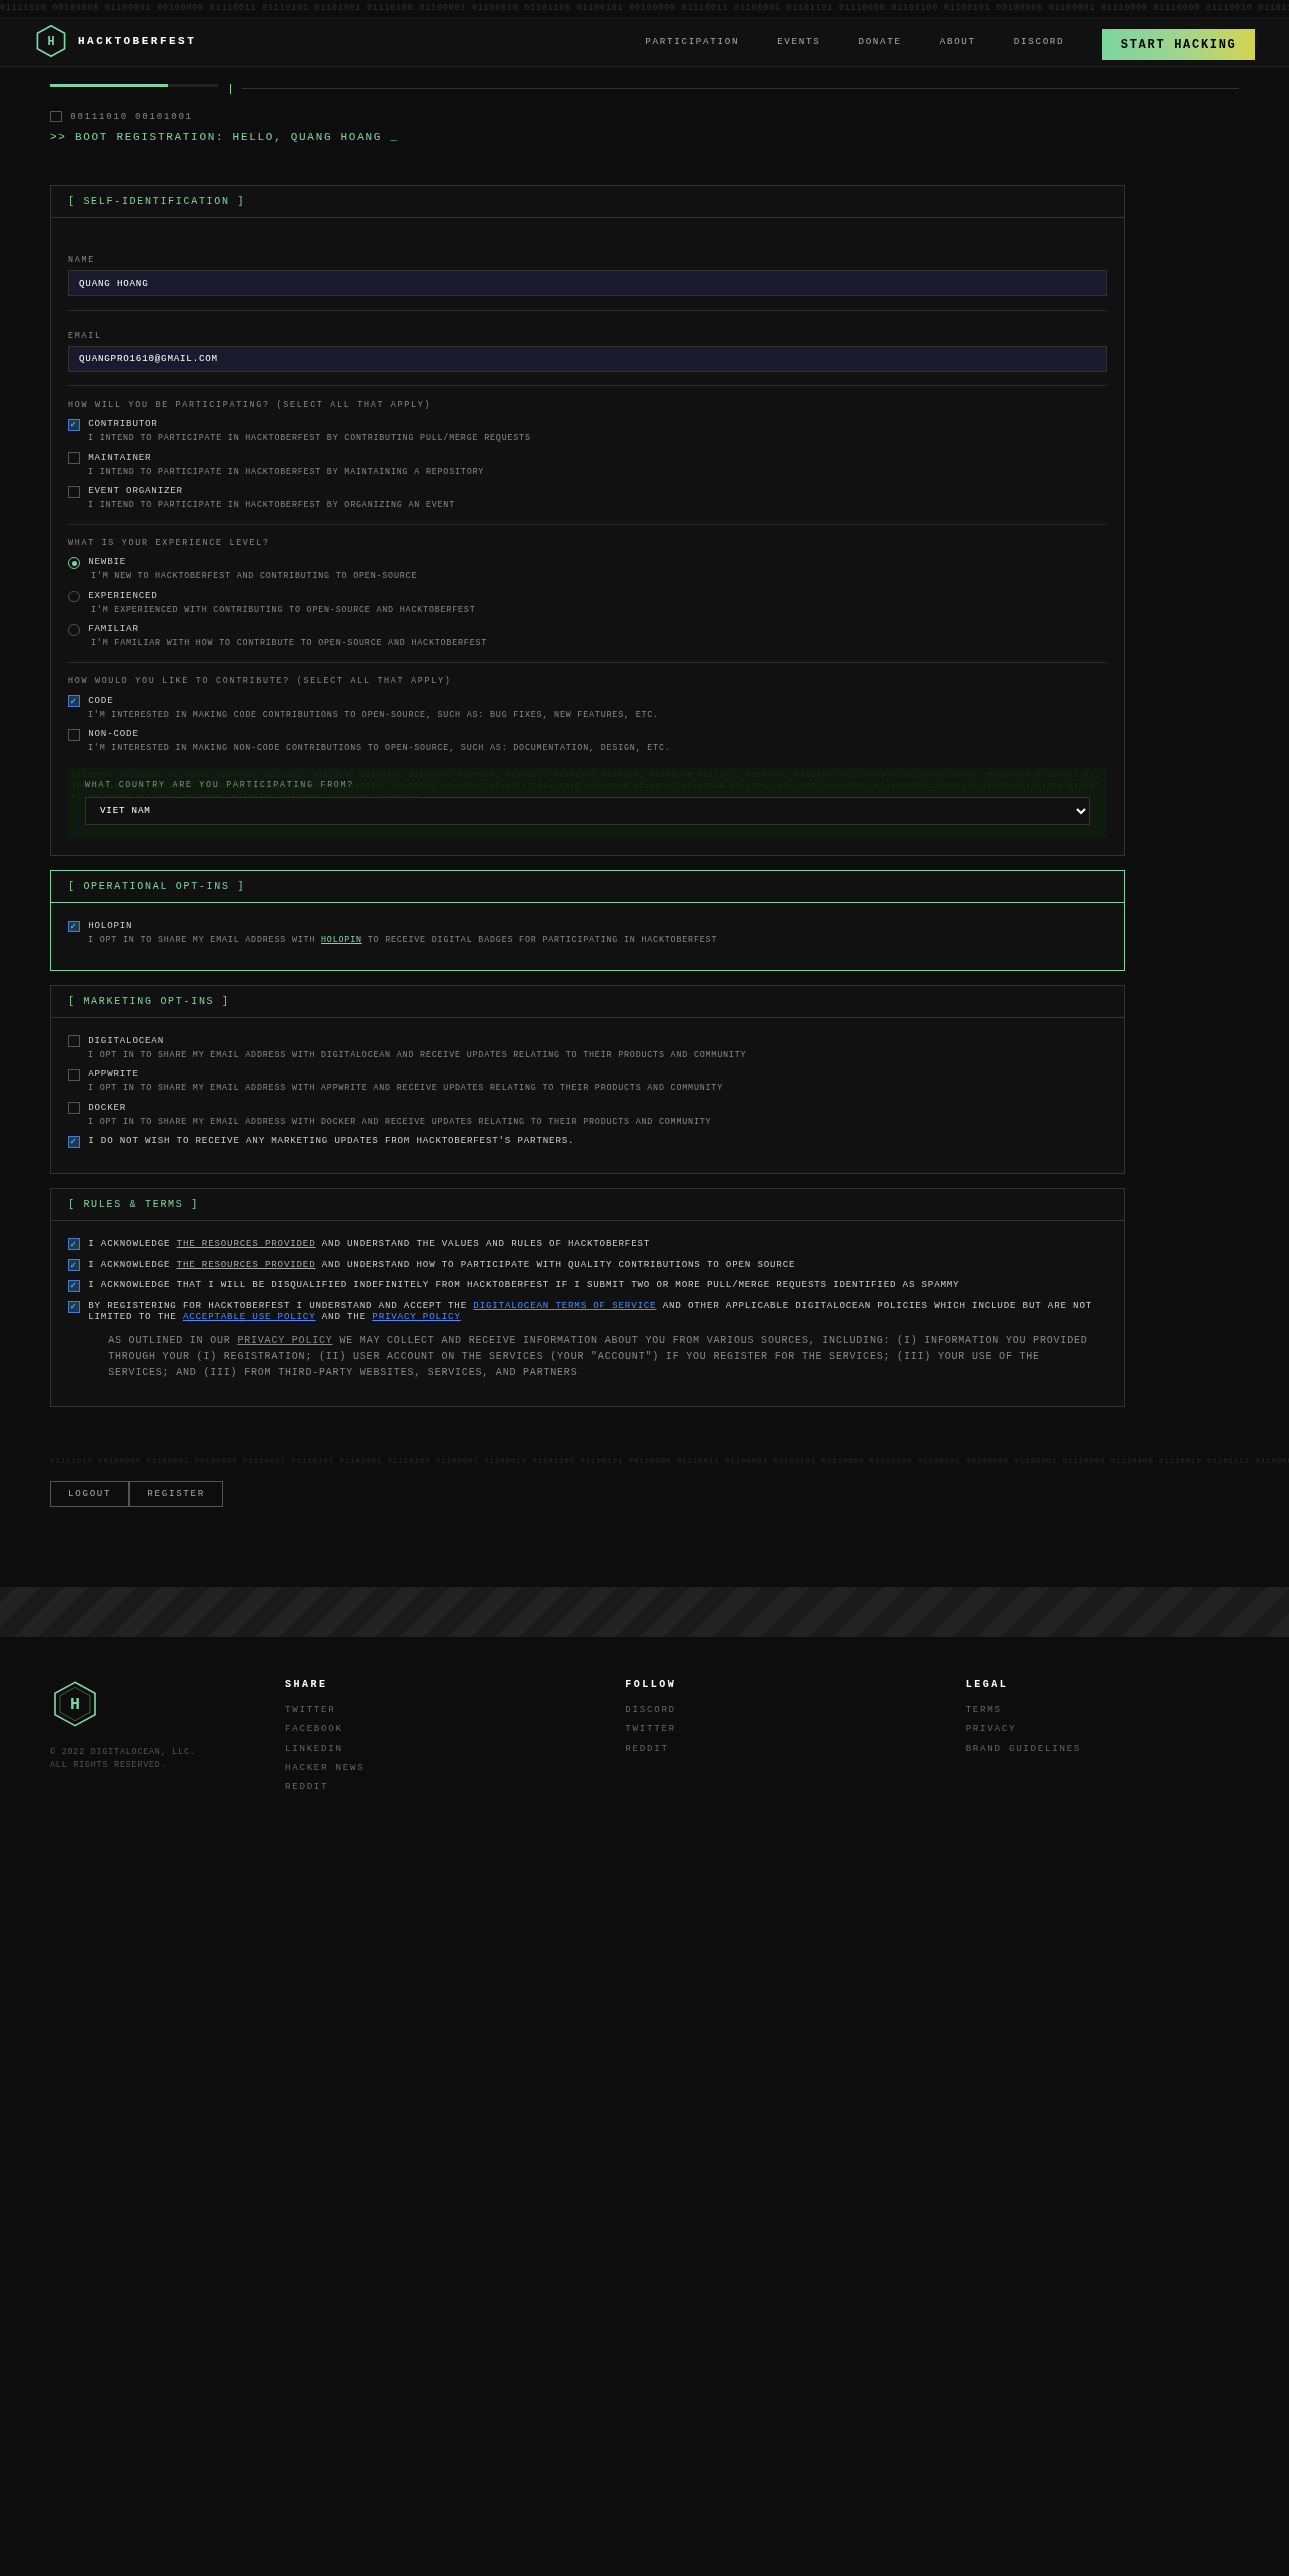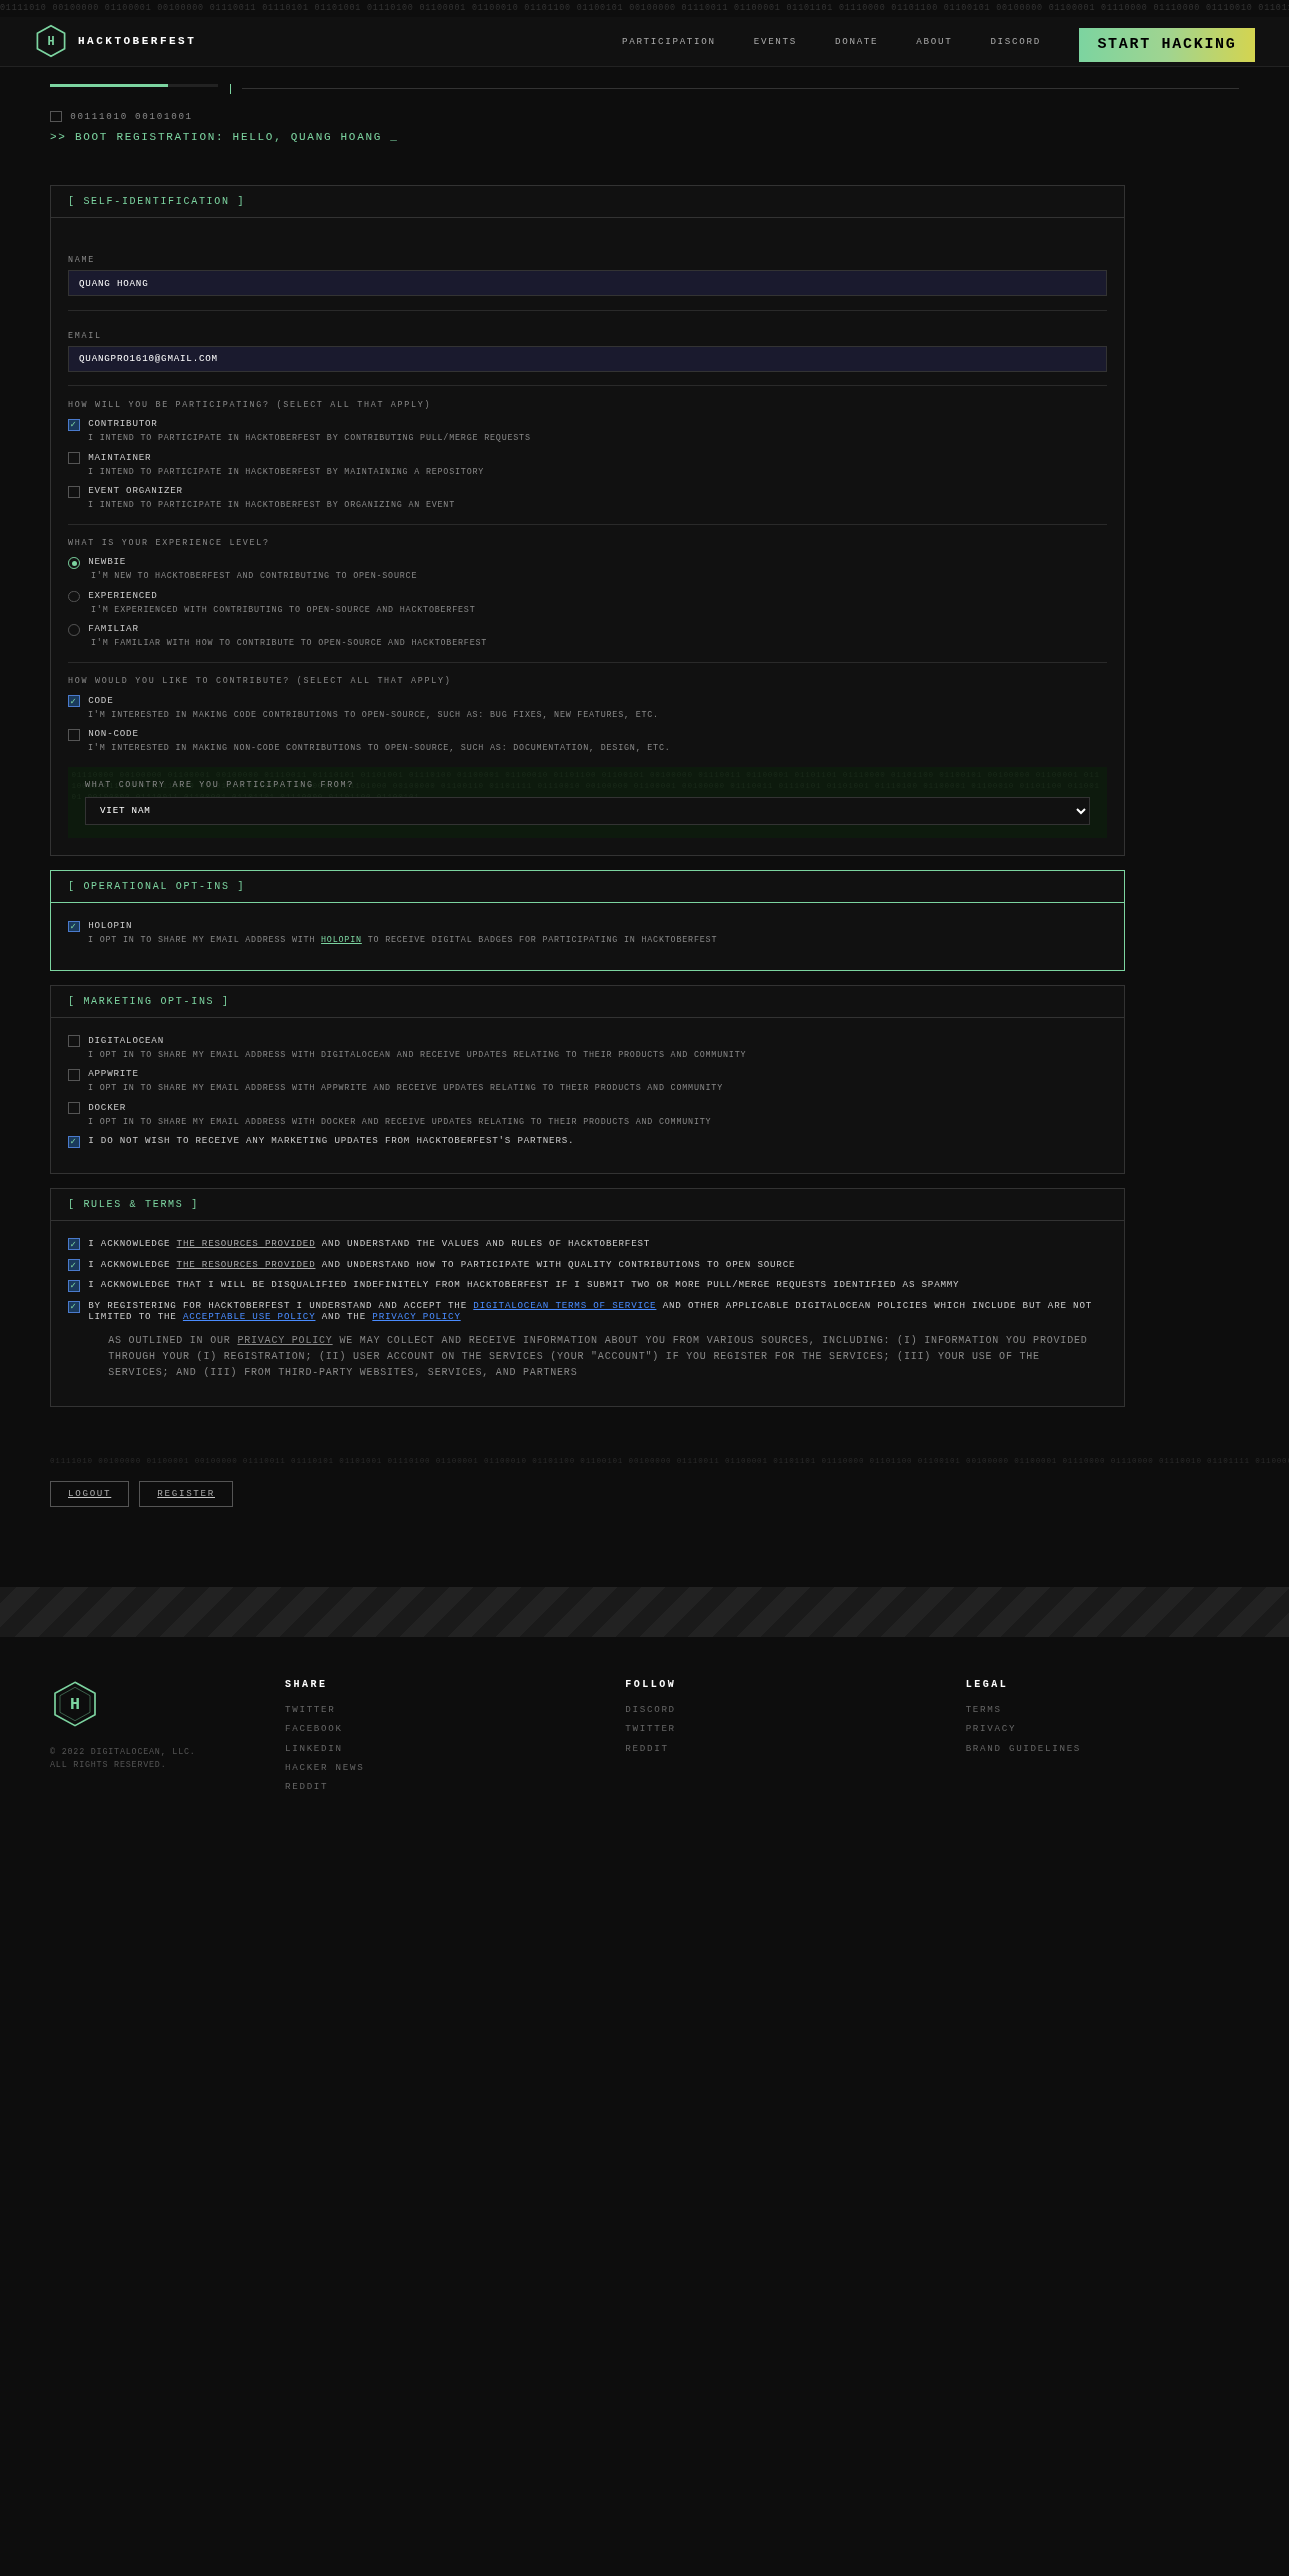--- a/index.html
+++ b/index.html
@@ -73,7 +73,7 @@
       border: none;
       padding: 8.4px 18.5px;
       font-family: 'Courier New', monospace;
-      font-size: 15px;
+      font-size: 12px;
       font-weight: bold;
       letter-spacing: 1.7px;
       cursor: pointer;

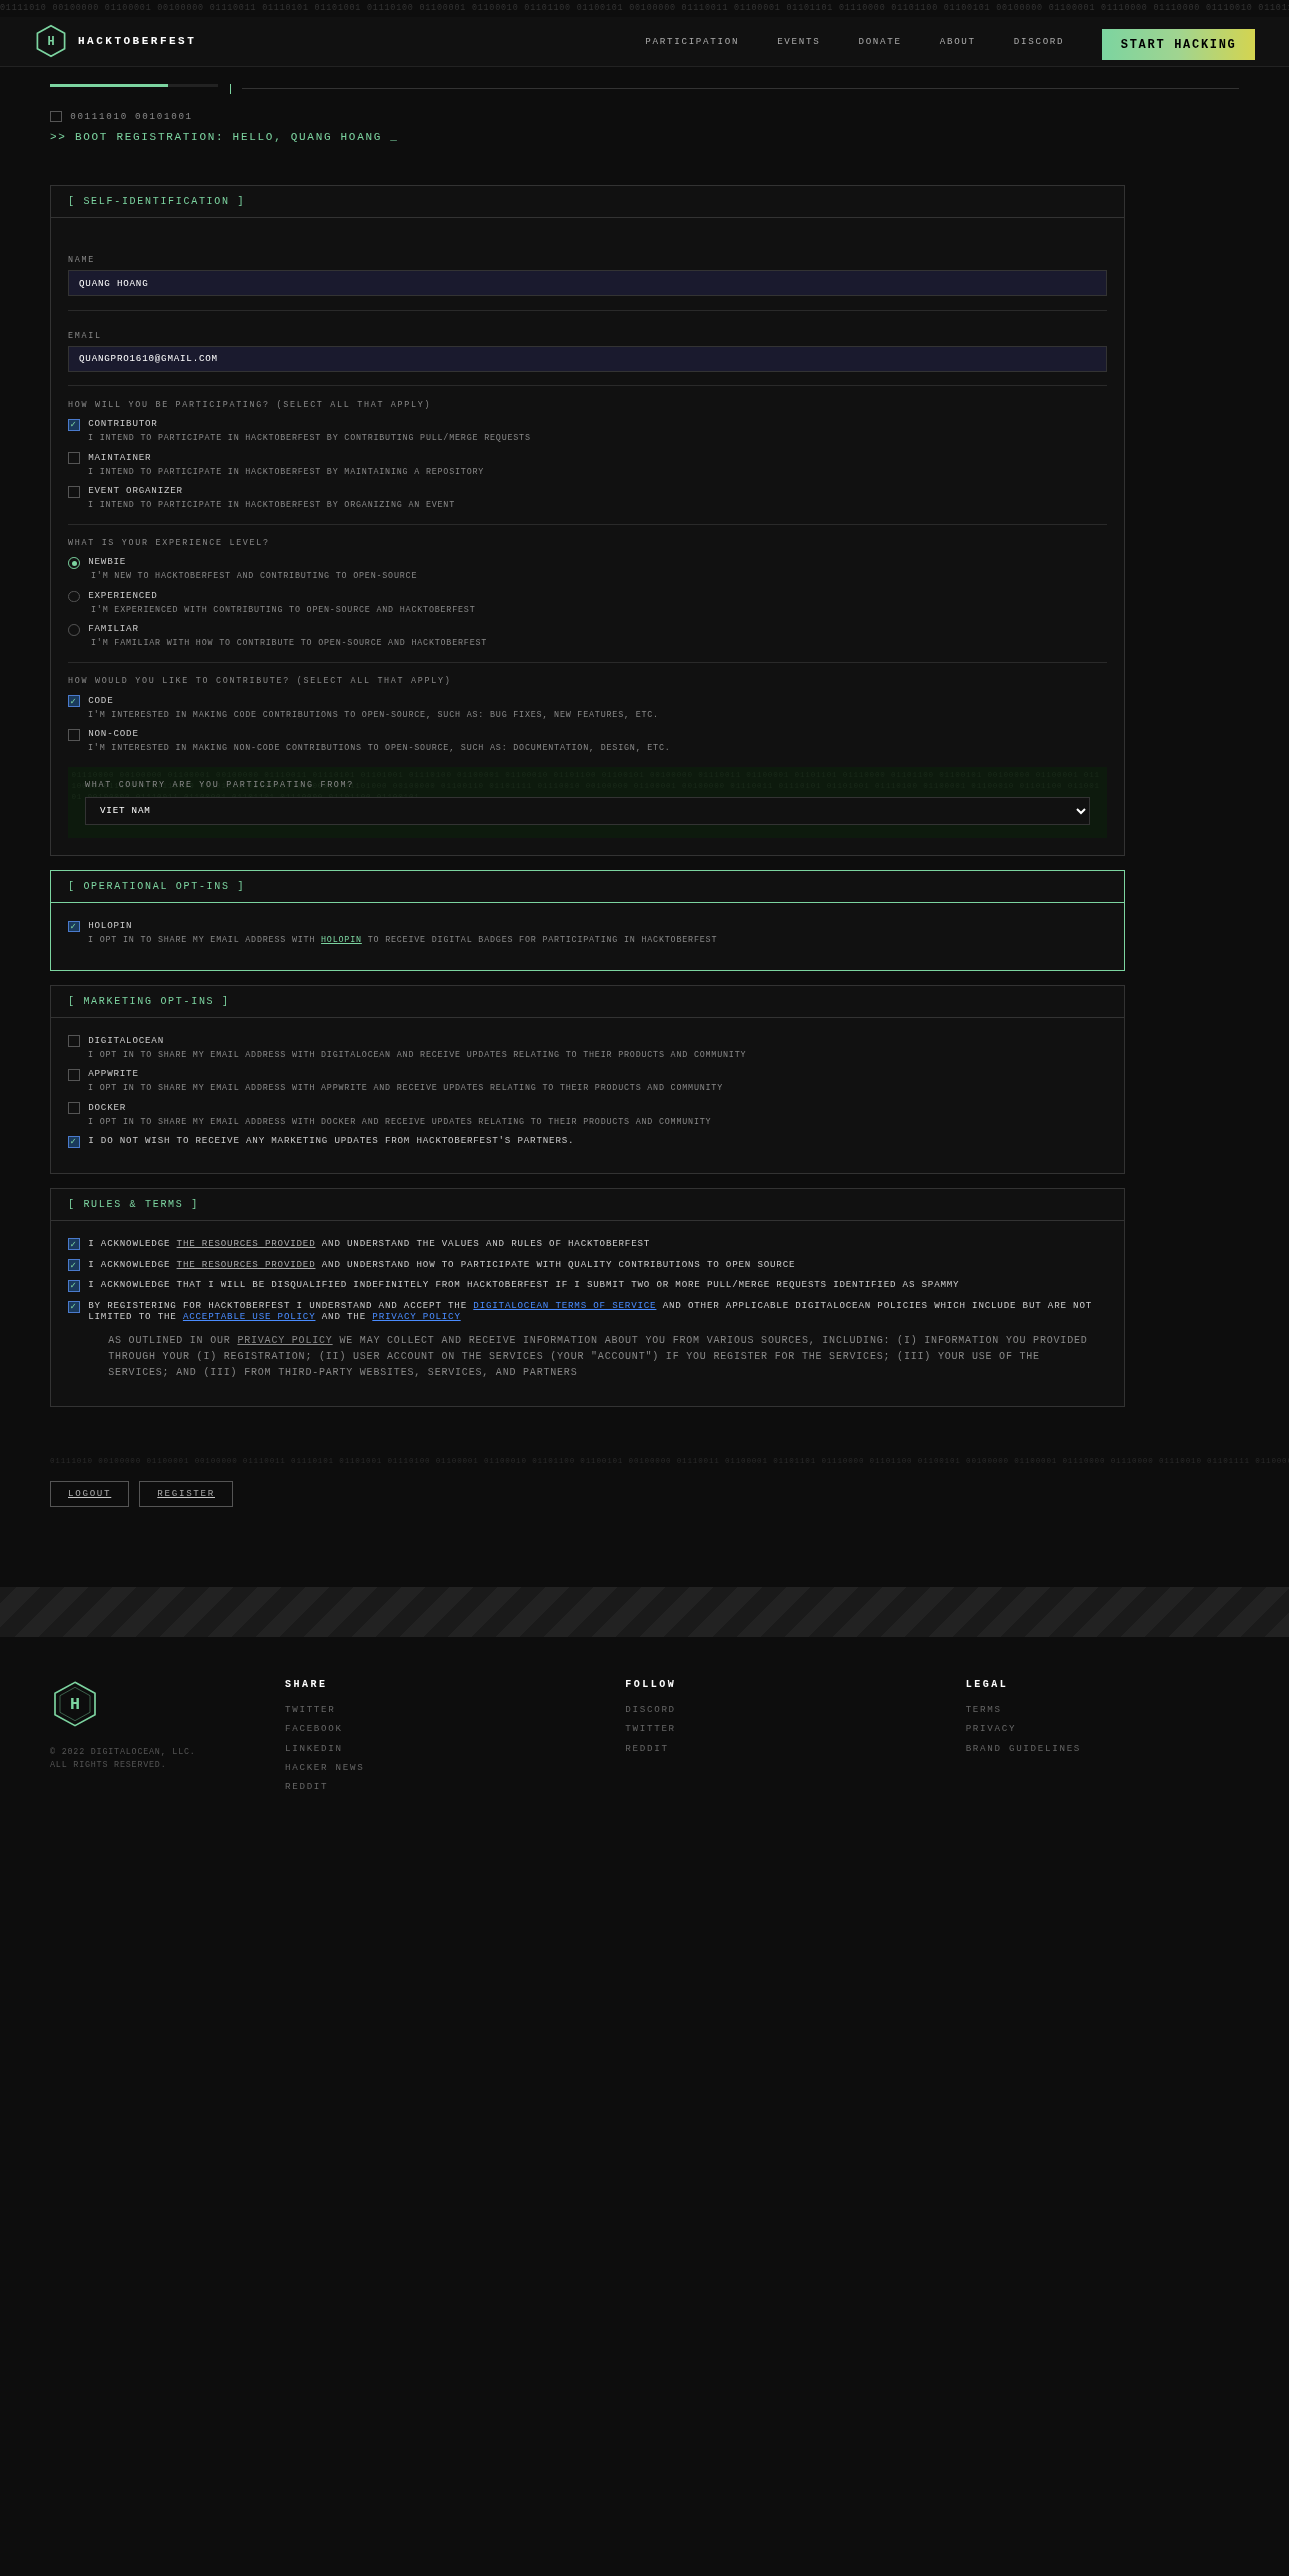--- a/index.html
+++ b/index.html
@@ -382,8 +382,6 @@
     .action-buttons {
       padding: 13.4px 50px;
       display: flex;
-      gap: 10px;
-      text-decoration: underline;
     }
 
     .btn-logout {

